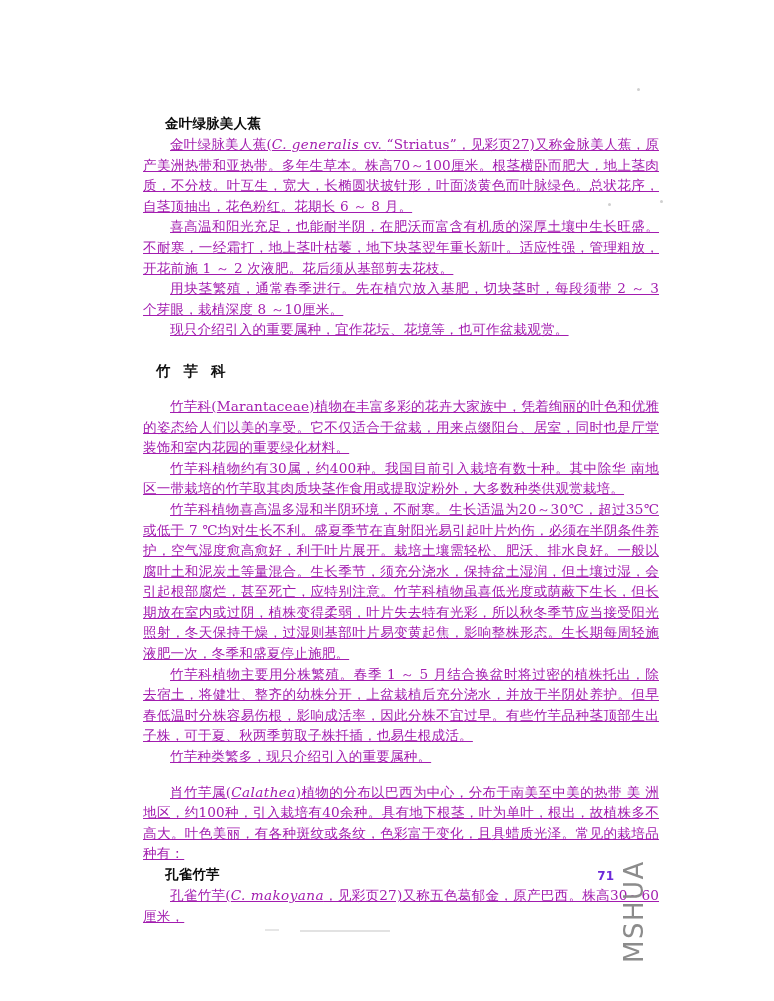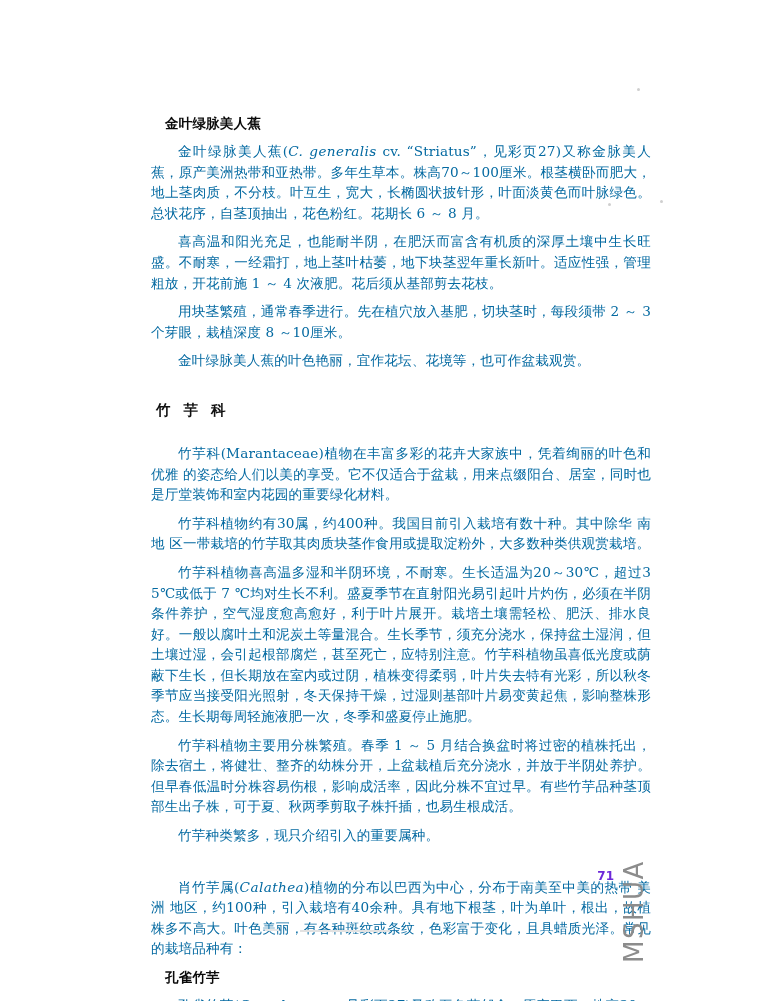--- a/index.html
+++ b/index.html
@@ -38,11 +38,12 @@
     line-height: 20.6px;
     text-align: justify;
     text-justify: inter-character;
-    margin: 8px;
+    margin: 0;
     text-indent: 27px;
     letter-spacing: 0.15px;
-    color: #0369a1;
+    color: #a21caf;
     word-break: break-all;
+    text-decoration: underline;
   }
   .gap-md { height: 15px; }
   .gap-lg { height: 22px; }

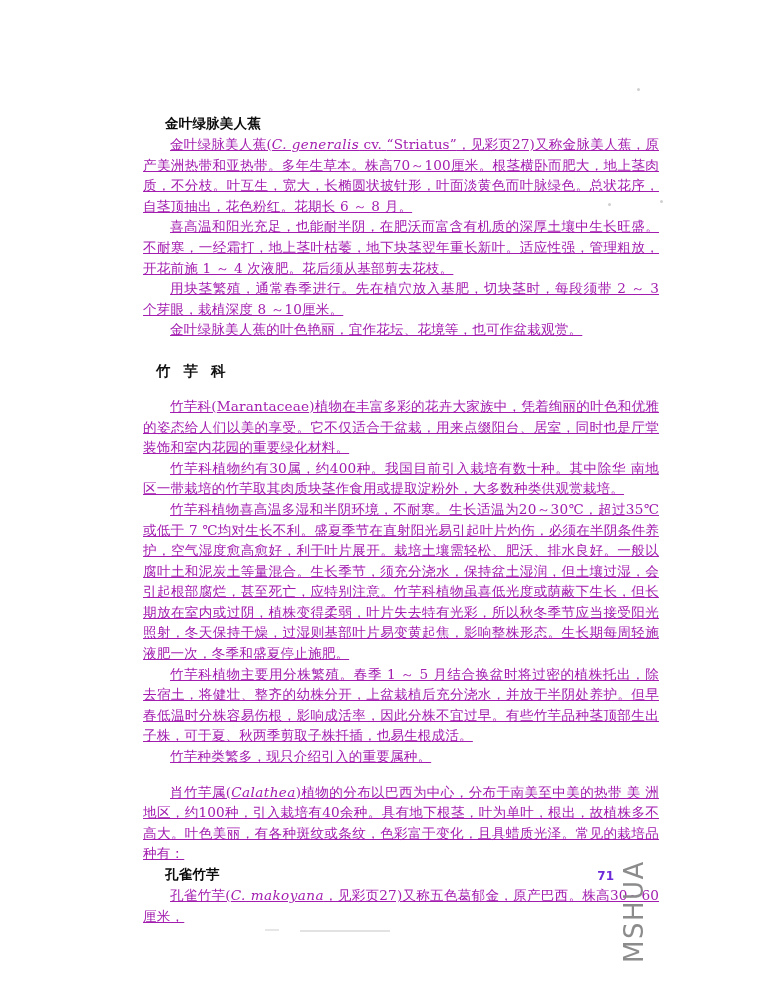--- a/index.html
+++ b/index.html
@@ -122,7 +122,7 @@
 
     <p class="para"><span>金叶绿脉美人蕉(</span><span class="latin">C. generalis</span><span class="roman"> cv. </span><span class="roman">“Striatus”</span><span>，见彩页27)又称金脉美人蕉，原产美洲热带和亚热带。多年生草本。株高70～100厘米。根茎横卧而肥大，地上茎肉质，不分枝。叶互生，宽大，长椭圆状披针形，叶面淡黄色而叶脉绿色。总状花序，自茎顶抽出，花色粉红。花期长 6 ～ 8 月。</span></p>
 
-    <p class="para">喜高温和阳光充足，也能耐半阴，在肥沃而富含有机质的深厚土壤中生长旺盛。不耐寒，一经霜打，地上茎叶枯萎，地下块茎翌年重长新叶。适应性强，管理粗放，开花前施 1 ～ 4 次液肥。花后须从基部剪去花枝。</p>
+    <p class="para">喜高温和阳光充足，也能耐半阴，在肥沃而富含有机质的深厚土壤中生长旺盛。不耐寒，一经霜打，地上茎叶枯萎，地下块茎翌年重长新叶。适应性强，管理粗放，开花前施 1 ～ 2 次液肥。花后须从基部剪去花枝。</p>
 
     <p class="para">用块茎繁殖，通常春季进行。先在植穴放入基肥，切块茎时，每段须带 2 ～ 3 个芽眼，栽植深度 8 ～10厘米。</p>
 

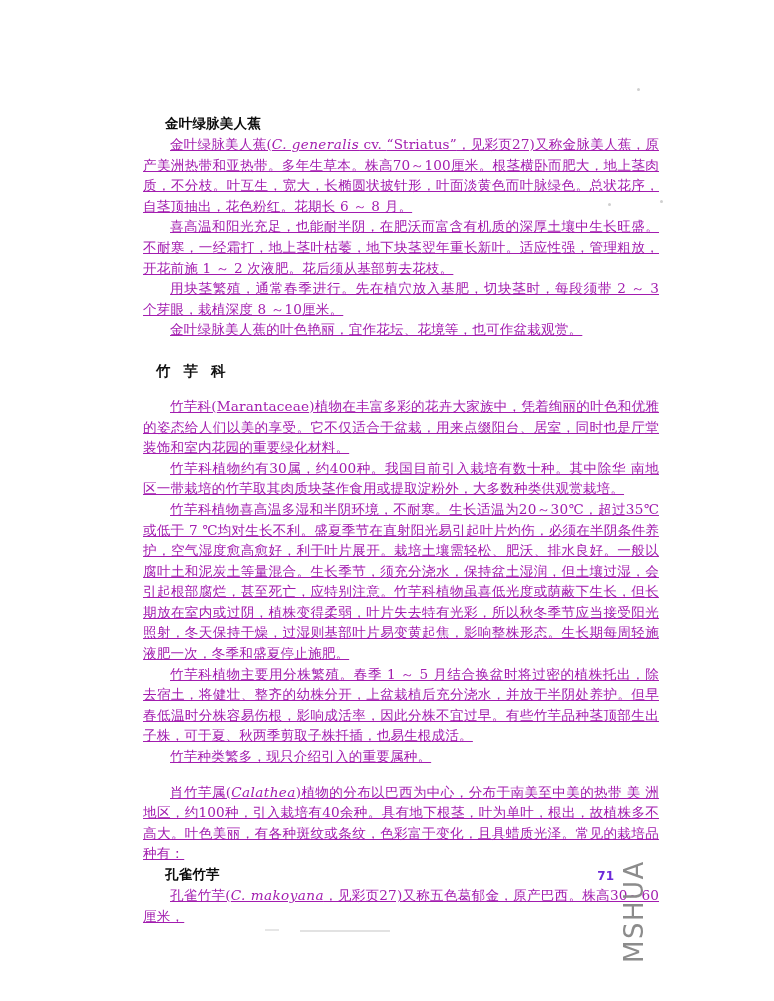--- a/index.html
+++ b/index.html
@@ -126,7 +126,7 @@
 
     <p class="para">用块茎繁殖，通常春季进行。先在植穴放入基肥，切块茎时，每段须带 2 ～ 3 个芽眼，栽植深度 8 ～10厘米。</p>
 
-    <p class="para">金叶绿脉美人蕉的叶色艳丽，宜作花坛、花境等，也可作盆栽观赏。</p>
+    <p class="para">现只介绍引入的重要属种，宜作花坛、花境等，也可作盆栽观赏。</p>
 
     <div class="gap-lg"></div>
 

